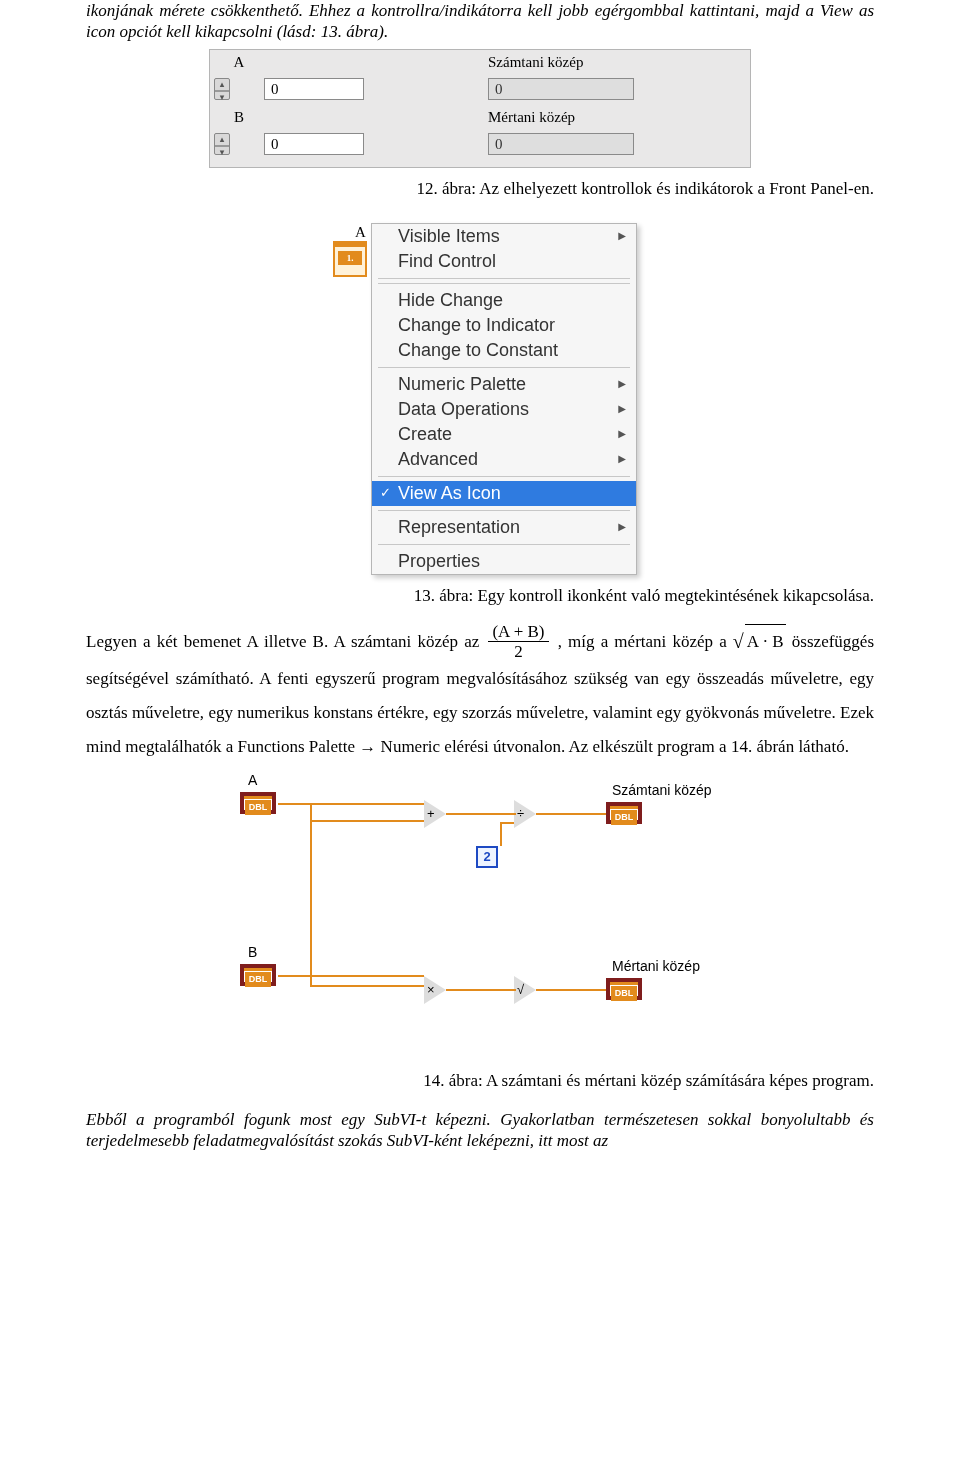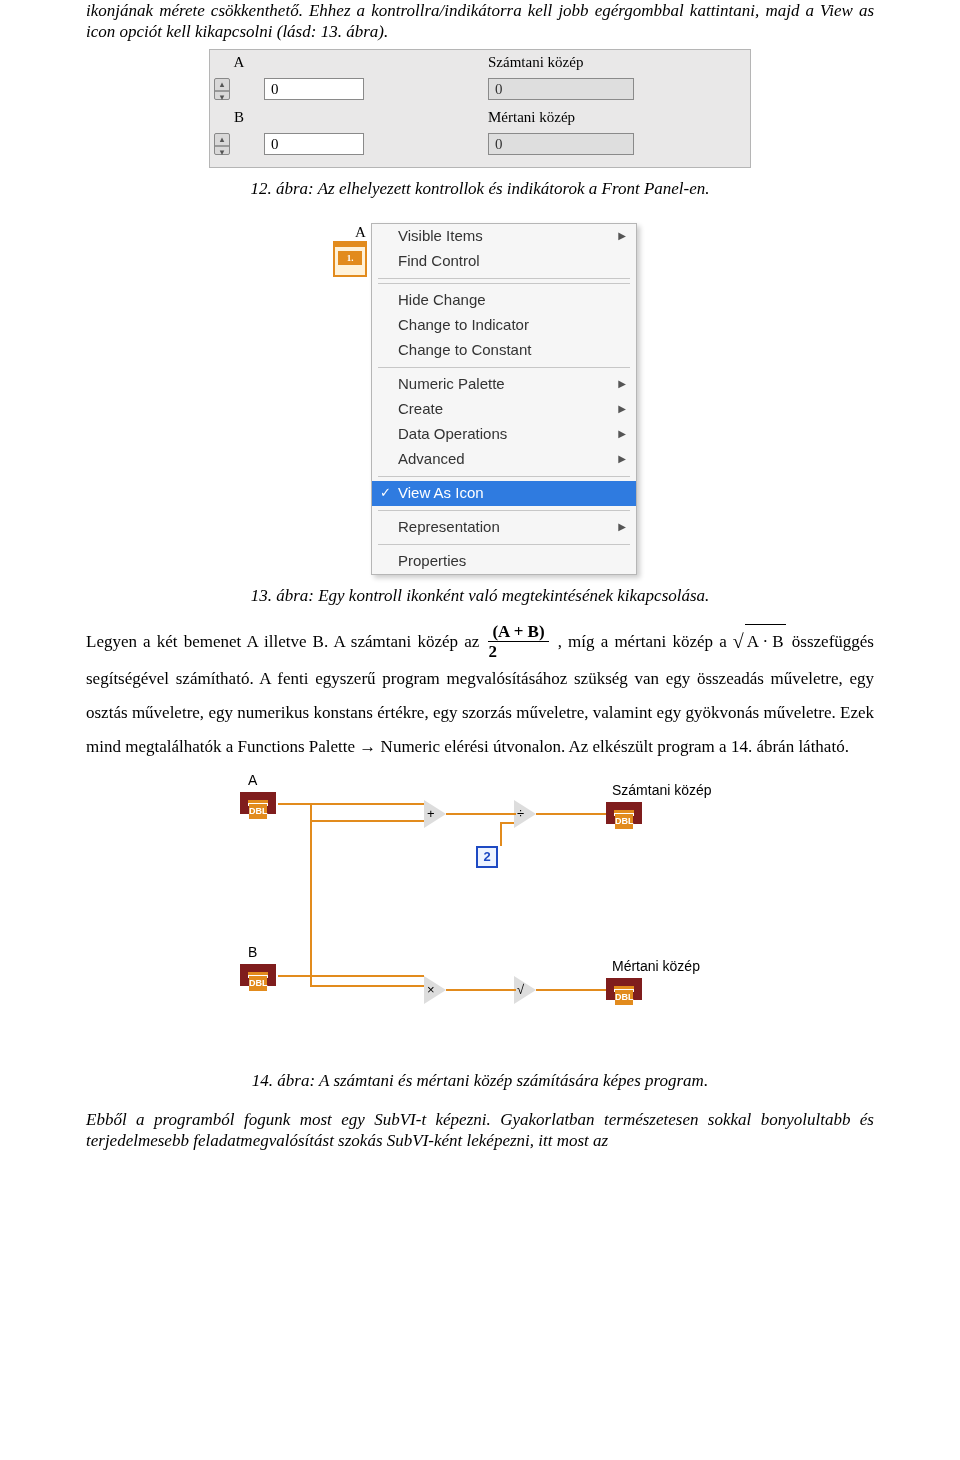--- a/index.html
+++ b/index.html
@@ -13,7 +13,7 @@
     padding: 0 86px 60px 86px;
   }
   .para { text-align: justify; margin-bottom: 6px; font-style: italic; }
-  .caption { text-align: center; margin: 10px 0 18px 0; font-style: italic; }
+  .caption { text-align: right; margin: 10px 0 18px 0; }
 
   
   .panel-fig { width: 542px; margin: 6px auto 8px auto; background: #e9e8e8; border:1px solid #b5b5b5; }

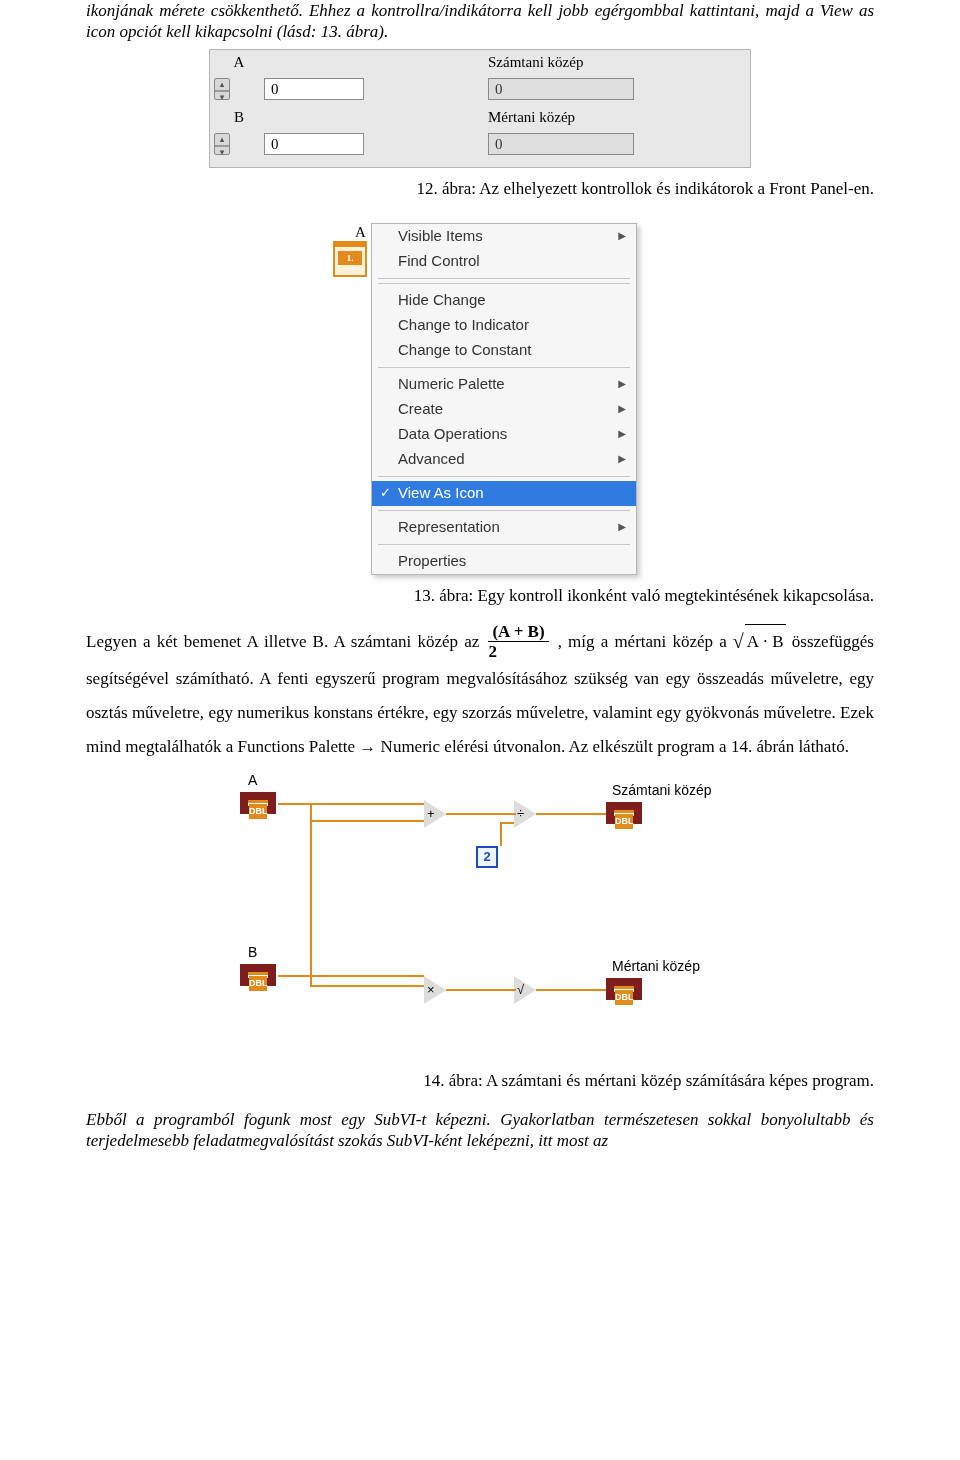--- a/index.html
+++ b/index.html
@@ -38,7 +38,7 @@
   .terminal .thead { height:4px; background:#e28b1d; }
   .terminal .dbl { margin:4px 3px 0 3px; height:14px; background:#e28b1d; color:#fff; font-size:9px; font-weight:bold; text-align:center; line-height:14px; }
   .ctx-menu { margin-left:56px; margin-top:18px; width:266px; background:#f6f6f6; border:1px solid #b6b6b6; box-shadow:3px 3px 5px rgba(0,0,0,.2); }
-  .ctx-item { display:flex; align-items:center; height:25px; font-family:"Segoe UI",Tahoma,sans-serif; font-size:15px; color:#333; padding:0 14px 0 26px; position:relative; }
+  .ctx-item { display:flex; align-items:center; height:25px; font-family:"Segoe UI",Tahoma,sans-serif; font-size:18px; color:#333; padding:0 14px 0 26px; position:relative; }
   .ctx-item.has-sub::after { content:"\25B6"; font-size:10px; color:#555; position:absolute; right:10px; }
   .ctx-sep { height:1px; margin:4px 6px; background:#c7c7c7; }
   .ctx-item.sel { background:#2f7be0; color:#fff; }

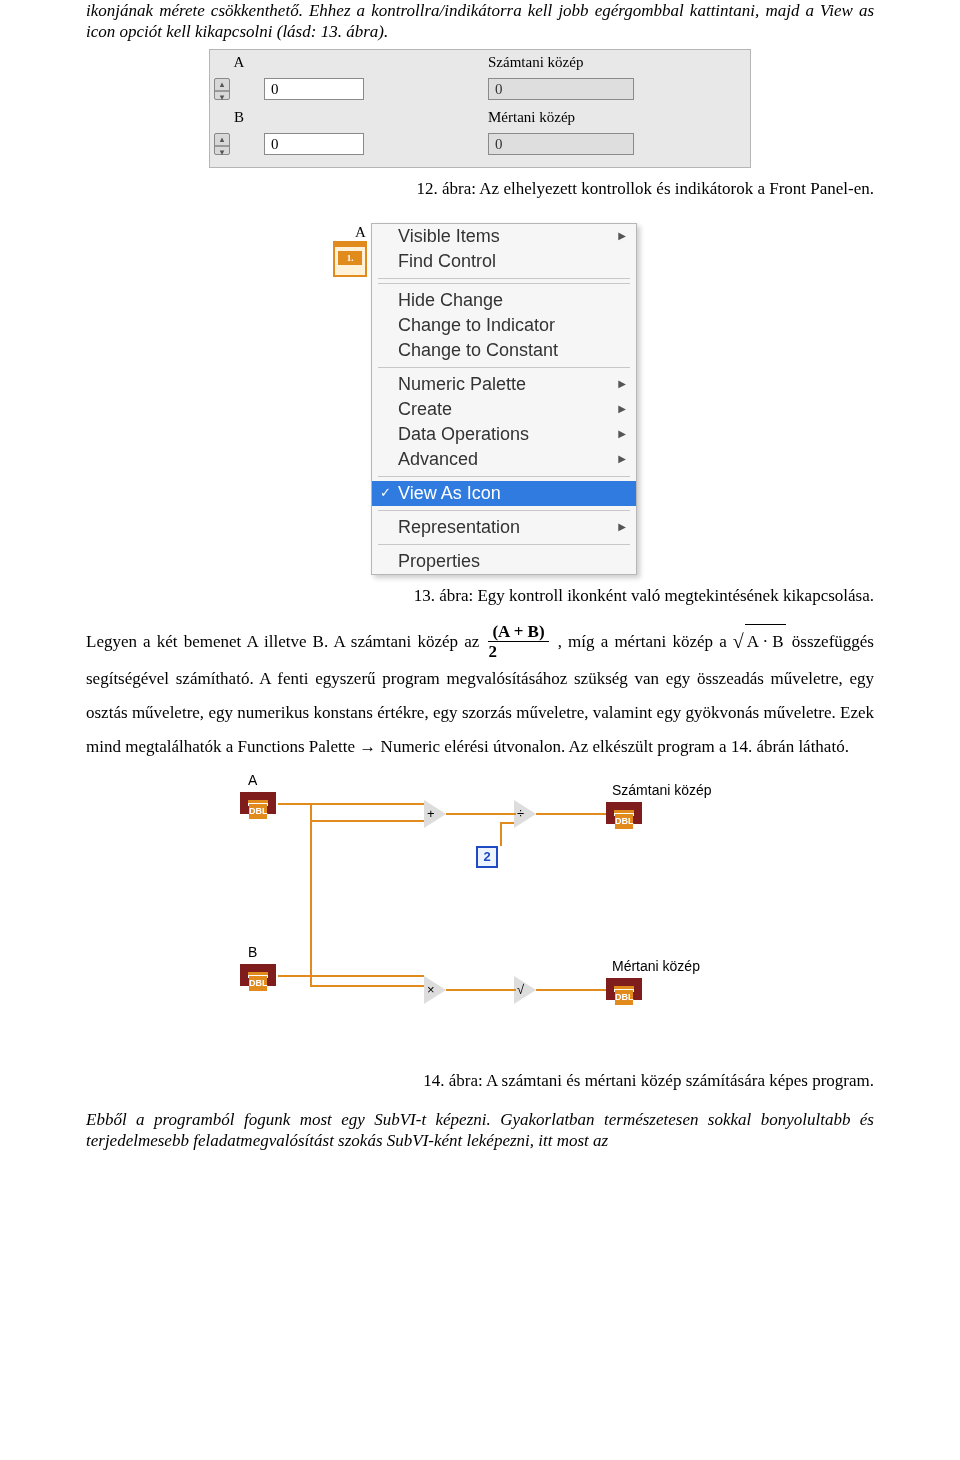--- a/index.html
+++ b/index.html
@@ -152,10 +152,10 @@
         <span>Numeric Palette</span>
       </div>
     <div class="ctx-item has-sub">
+        <span>Data Operations</span>
+      </div>
+    <div class="ctx-item has-sub">
         <span>Create</span>
-      </div>
-    <div class="ctx-item has-sub">
-        <span>Data Operations</span>
       </div>
     <div class="ctx-item has-sub">
         <span>Advanced</span>

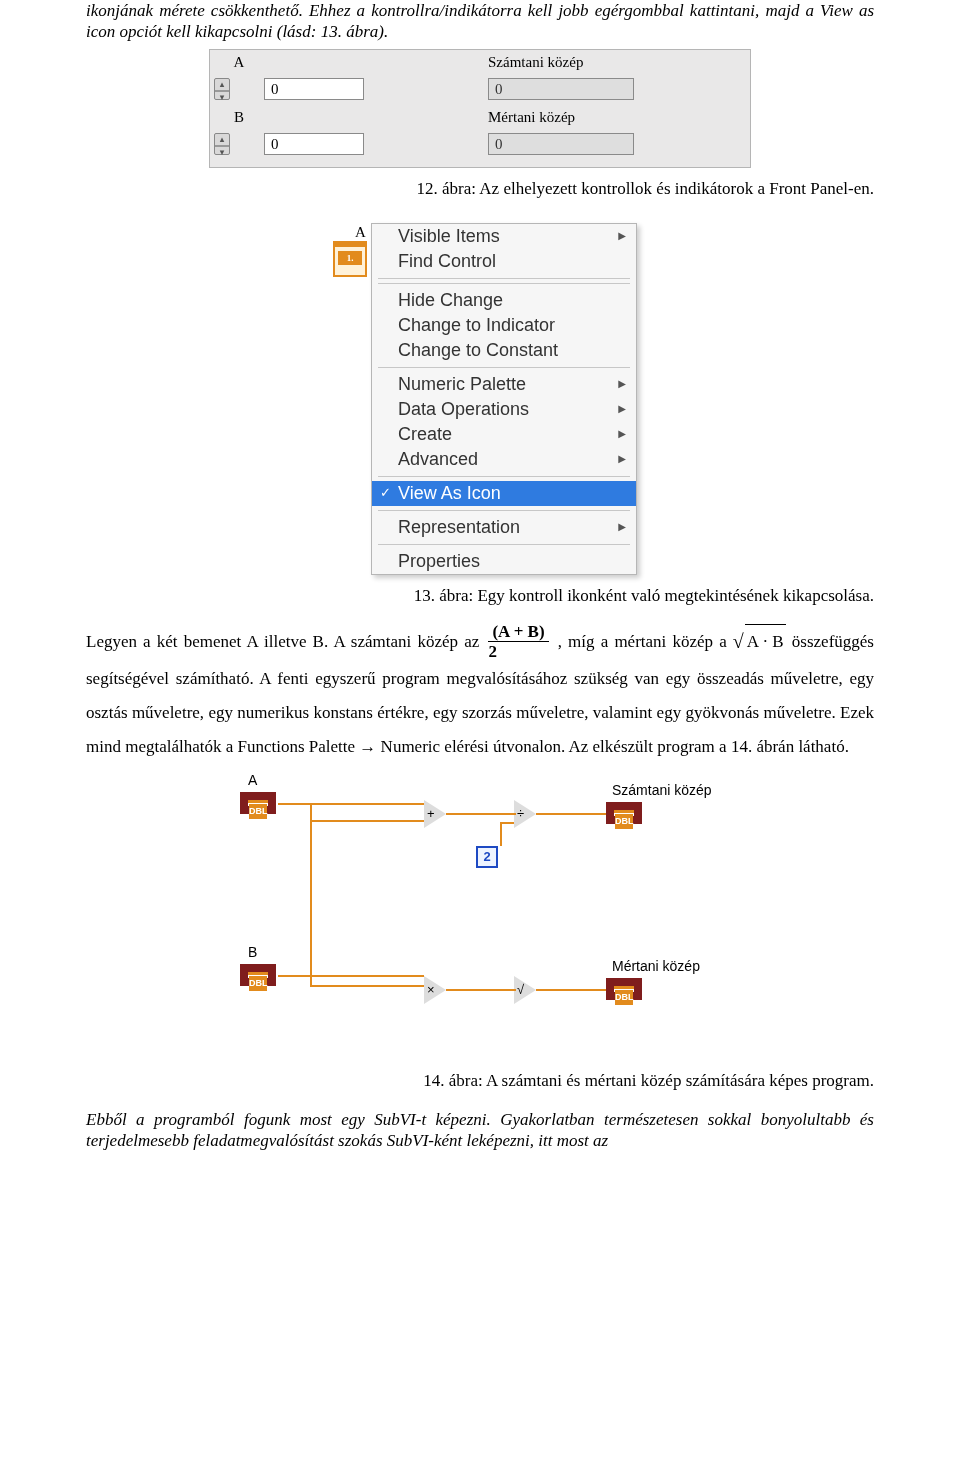--- a/index.html
+++ b/index.html
@@ -46,7 +46,7 @@
 
   
   .mathpara { text-align: justify; margin: 12px 0 4px 0; line-height: 2.0; }
-  .frac { display:inline-block; vertical-align:middle; text-align:left; line-height:1.0; margin:0 3px; transform:translateY(-2px);font-weight:bold;}
+  .frac { display:inline-block; vertical-align:middle; text-align:center; line-height:1.0; margin:0 3px; transform:translateY(-2px);}
   .frac .num { display:block; padding:0 4px 1px 4px; border-bottom:1px solid #000; }
   .frac .den { display:block; padding-top:1px; }
   .sqrt { display:inline-block; position:relative; padding-left:12px;font-family:Liberation Serif, serif; }

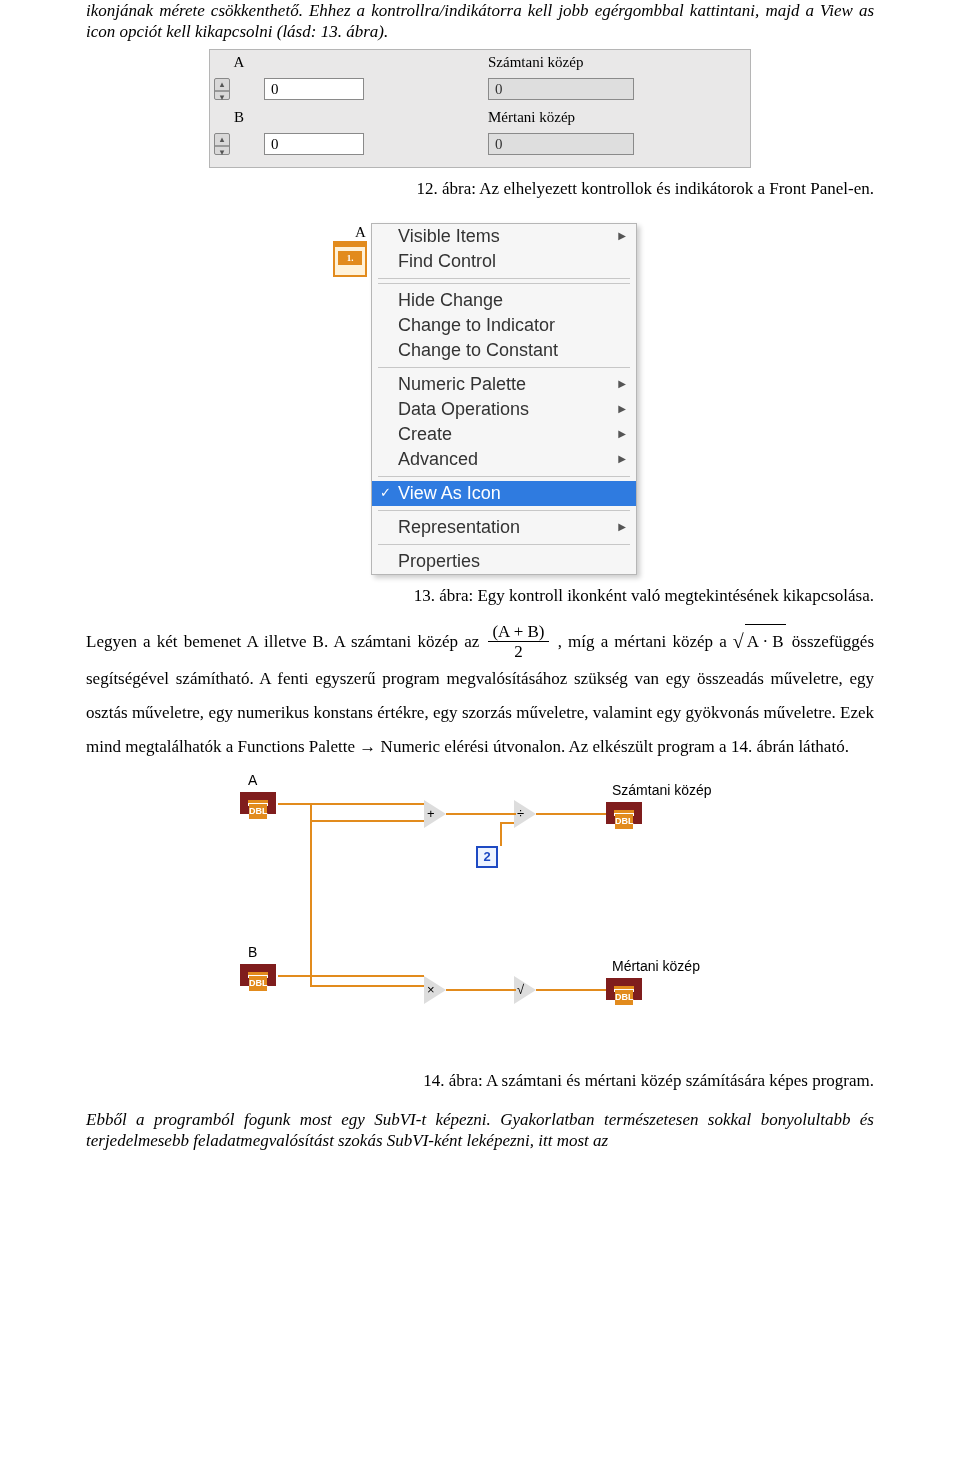--- a/index.html
+++ b/index.html
@@ -57,7 +57,7 @@
   .bdiag { position:relative; width:560px; height:290px; margin:6px auto 4px auto; font-family:"Segoe UI",Tahoma,sans-serif; font-size:14px; }
   .bd-txt { position:absolute; }
   .node { position:absolute; background:#fff; }
-  .dbl-node { width:36px; height:22px; border:8px solid #7f1d1d; }
+  .dbl-node { width:36px; height:22px; border:4px solid #7f1d1d; }
   .dbl-node .hdr { height:3px; background:#e28b1d;}
   .dbl-node .lbl { height:15px; margin:1px; background:#e28b1d; color:#fff; font-size:9px; font-weight:bold; text-align:center; line-height:15px;}
   .tri-op { width:0;height:0; border-top:14px solid transparent; border-bottom:14px solid transparent; border-left:22px solid #ddd; position:absolute;}

